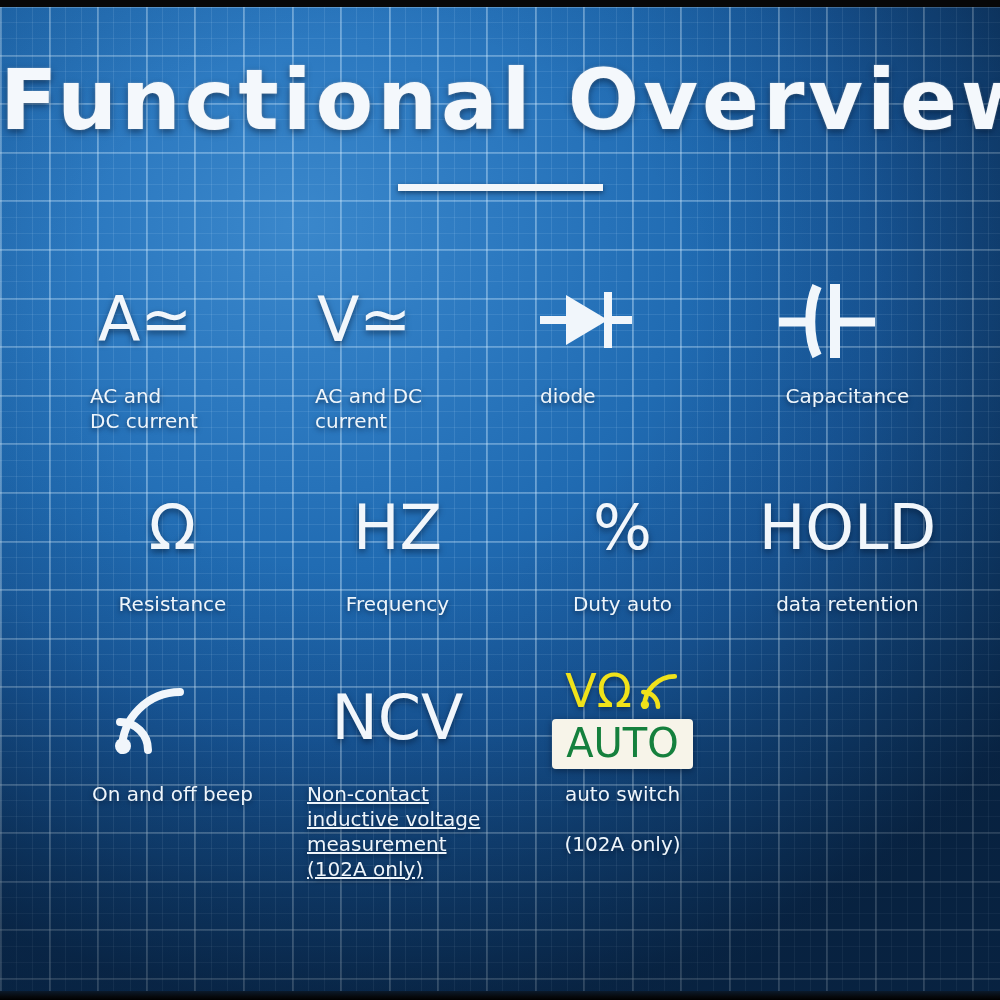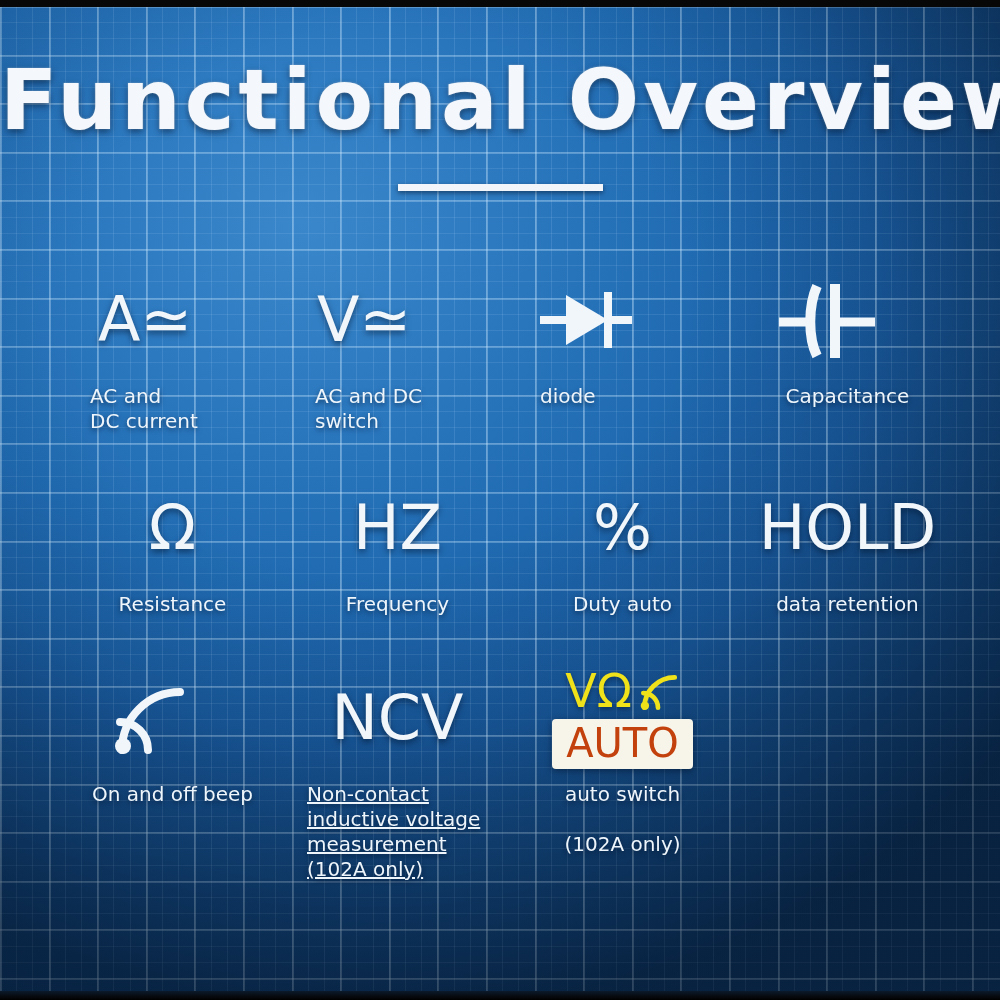--- a/index.html
+++ b/index.html
@@ -232,7 +232,7 @@
         <div class="glyph">V≃</div>
       </div>
       <div class="caption cap-left">AC and DC
-switch</div>
+current</div>
     </div>
 
     <div class="cell r1c3">

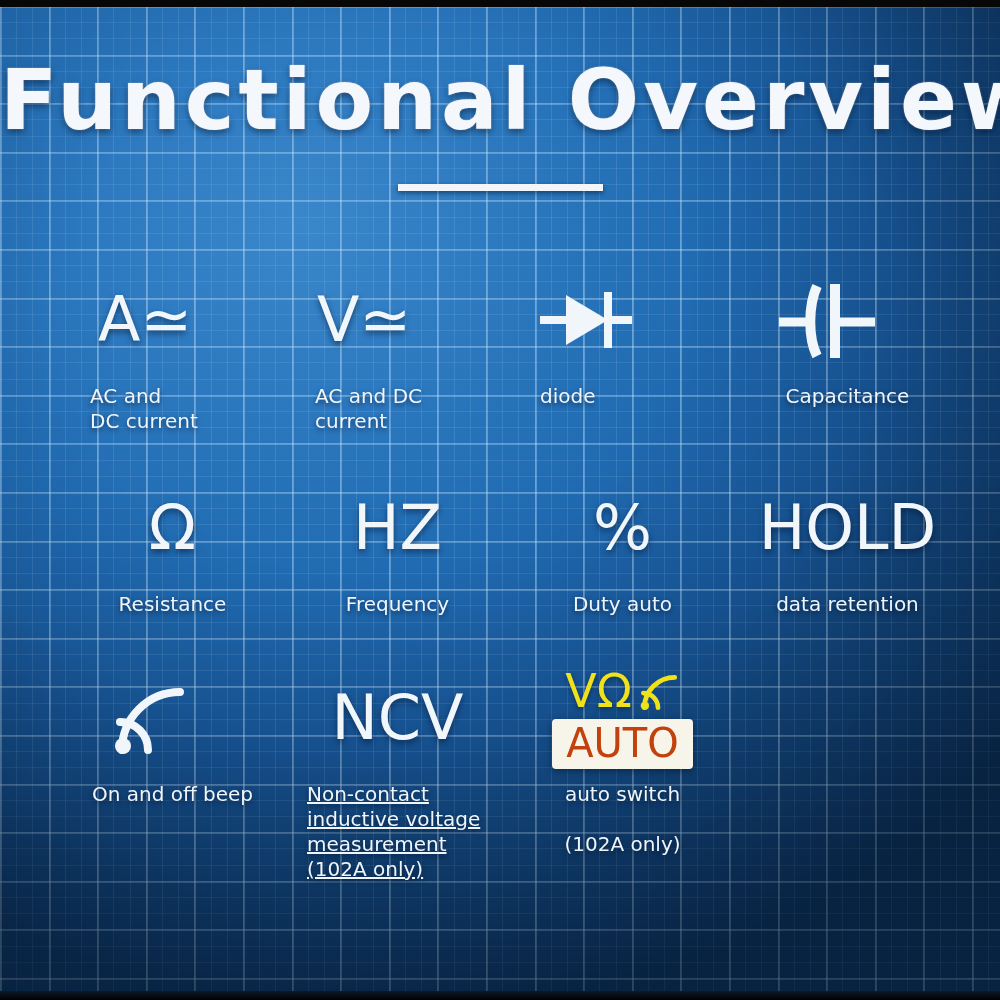--- a/index.html
+++ b/index.html
@@ -158,7 +158,7 @@
   }
   .vo-row {
     display: flex;
-    align-items: center;
+    align-items: flex-start;
     gap: 4px;
     color: #f0e21a;
     font-family: "DejaVu Sans", sans-serif;

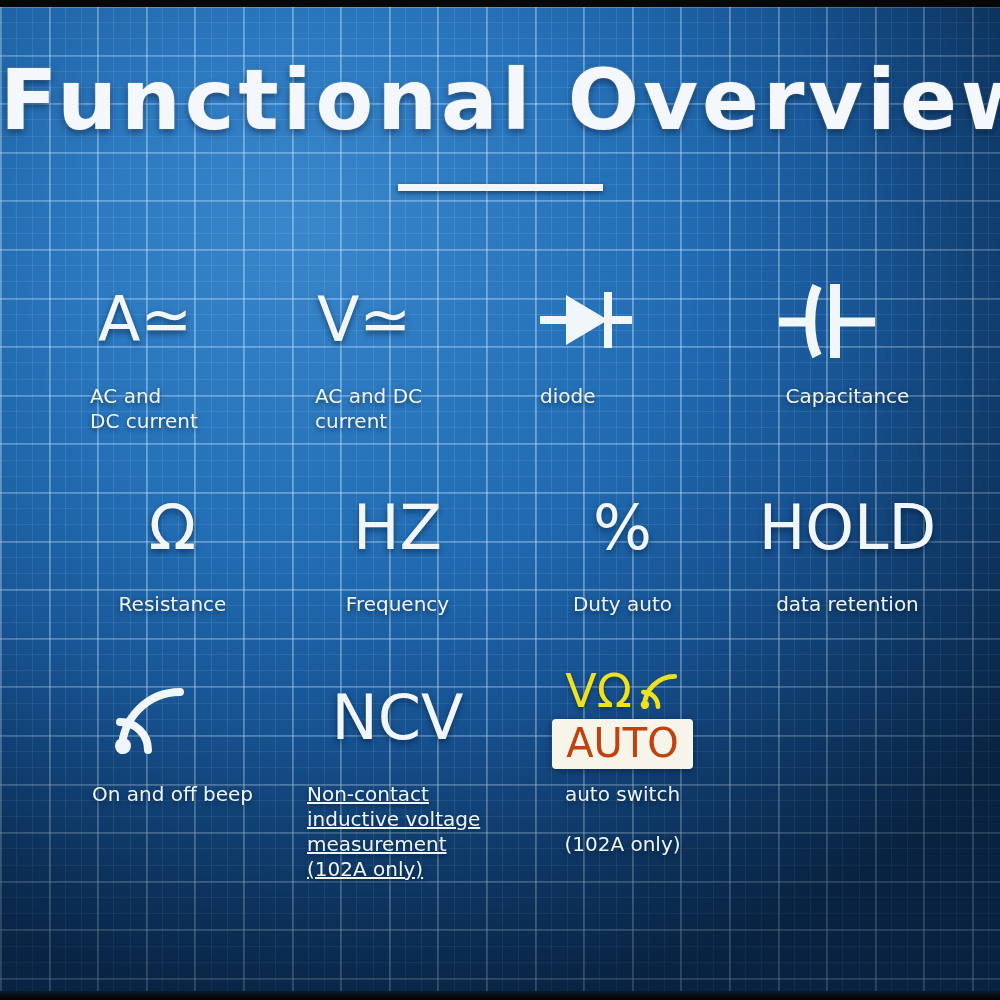--- a/index.html
+++ b/index.html
@@ -175,7 +175,7 @@
     box-shadow: 0 2px 6px rgba(0,16,38,0.5);
   }
   .auto-text {
-    color: #c2410c;
+    color: #15803d;
     font-family: "DejaVu Sans", sans-serif;
     font-size: 40px;
     line-height: 46px;

